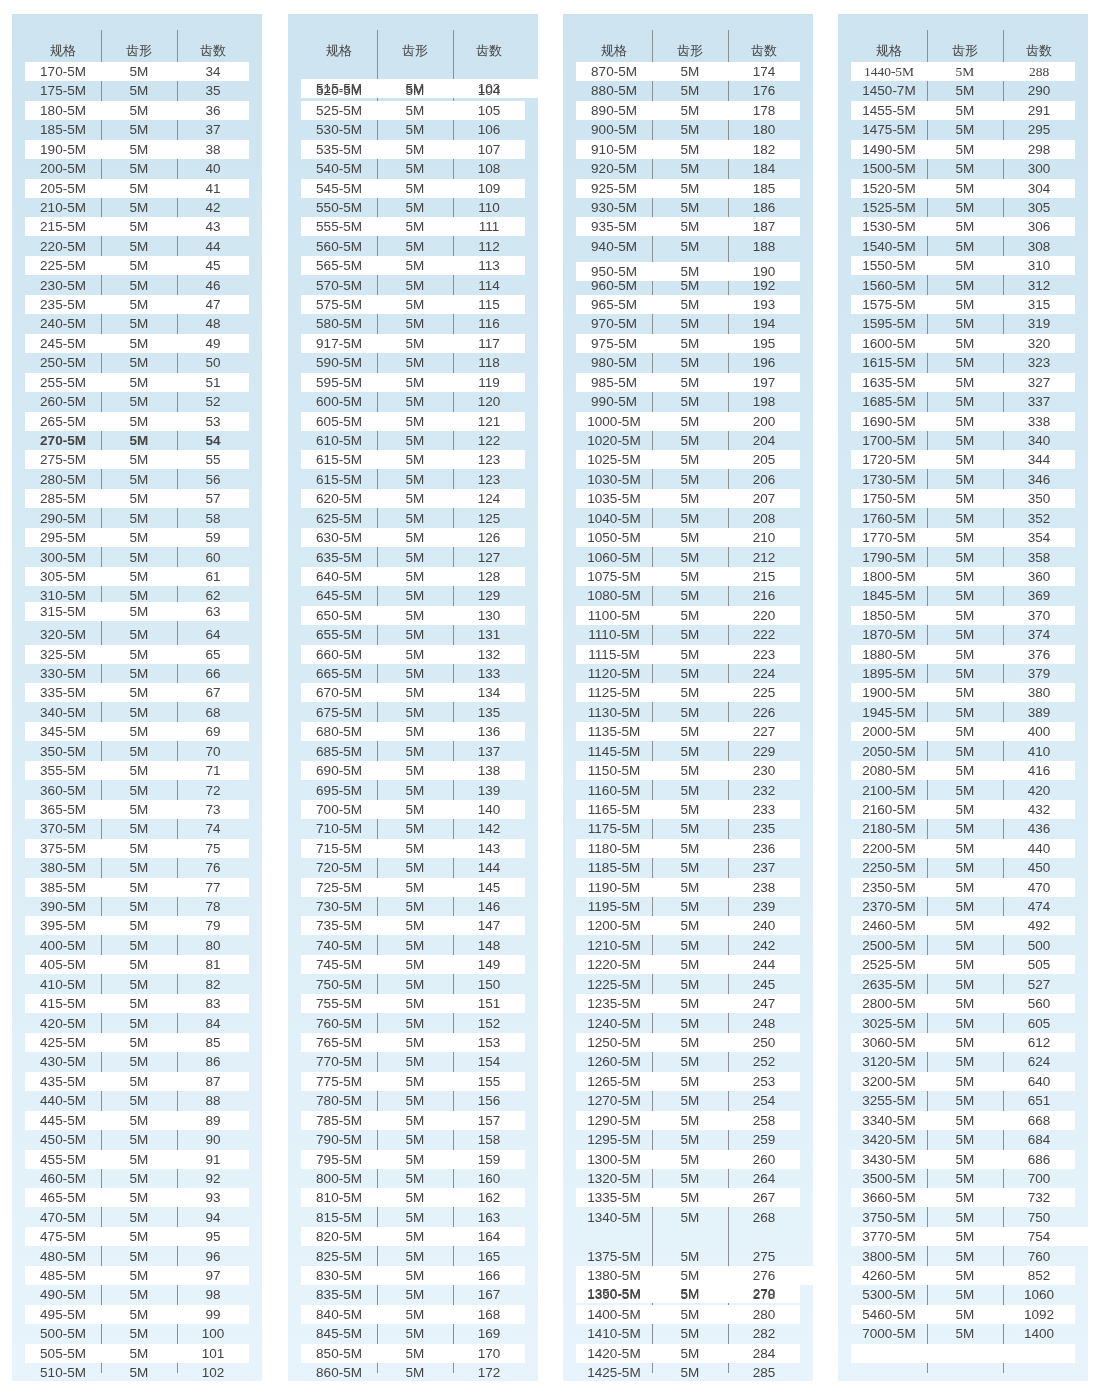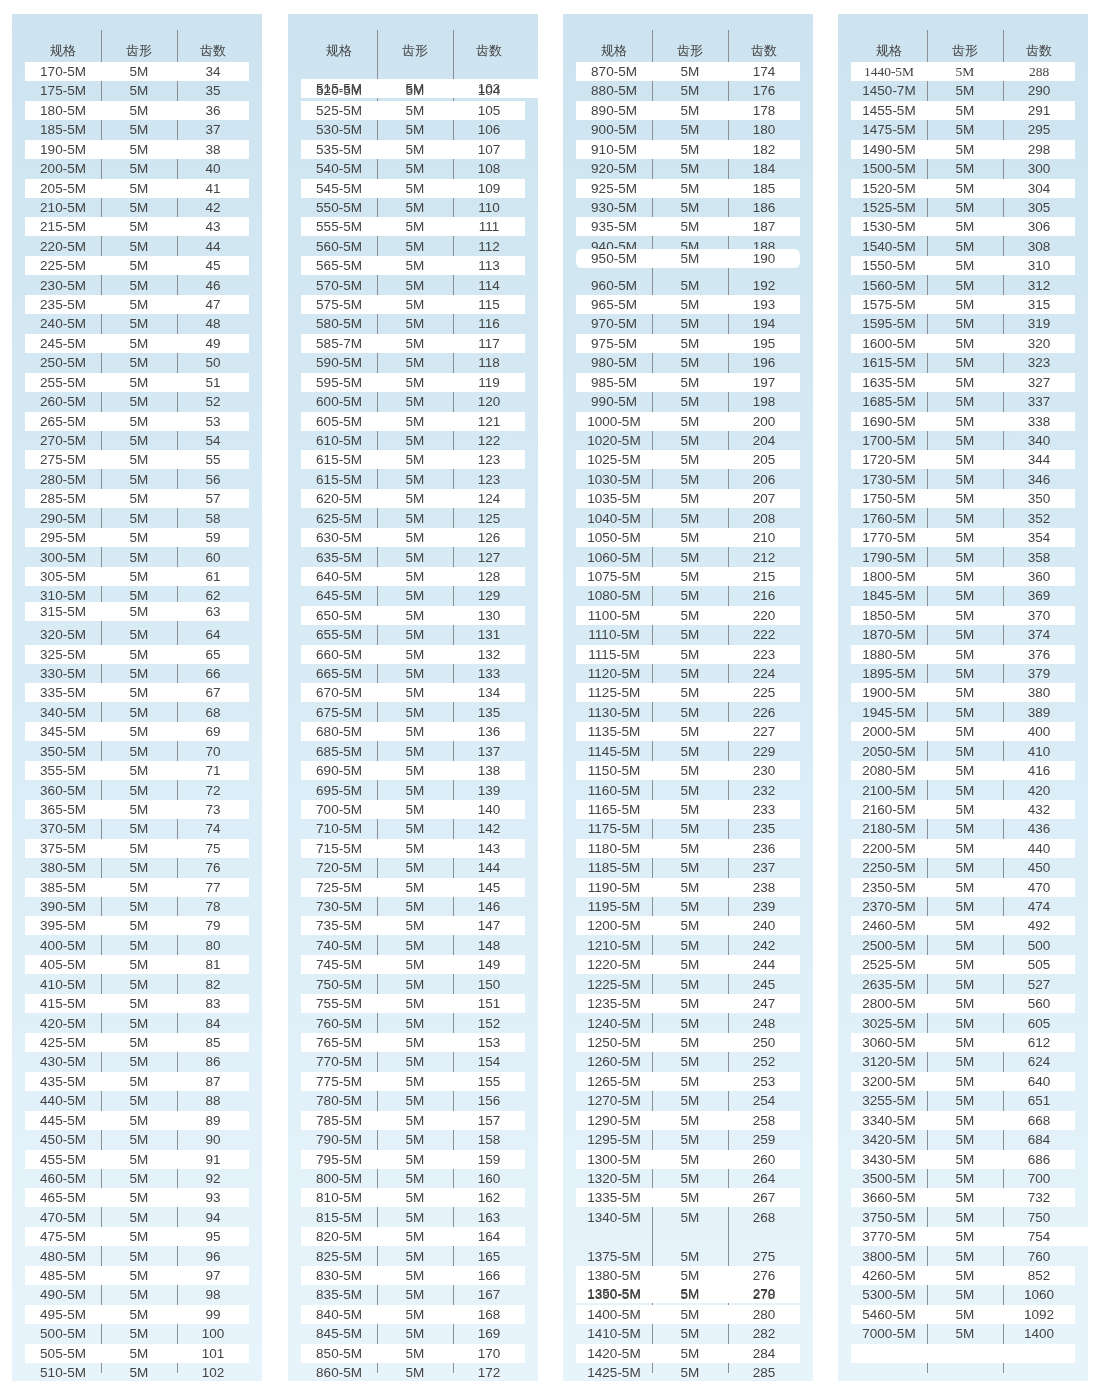--- a/index.html
+++ b/index.html
@@ -778,7 +778,7 @@
         <span class="c2">5M</span>
         <span class="c3">188</span>
       </div>
-      <div class="row alt" style="top: 235px; border-radius: 6px;">
+      <div class="row alt" style="top: 248px;">
         <span class="c1">950-5M</span>
         <span class="c2">5M</span>
         <span class="c3">190</span>

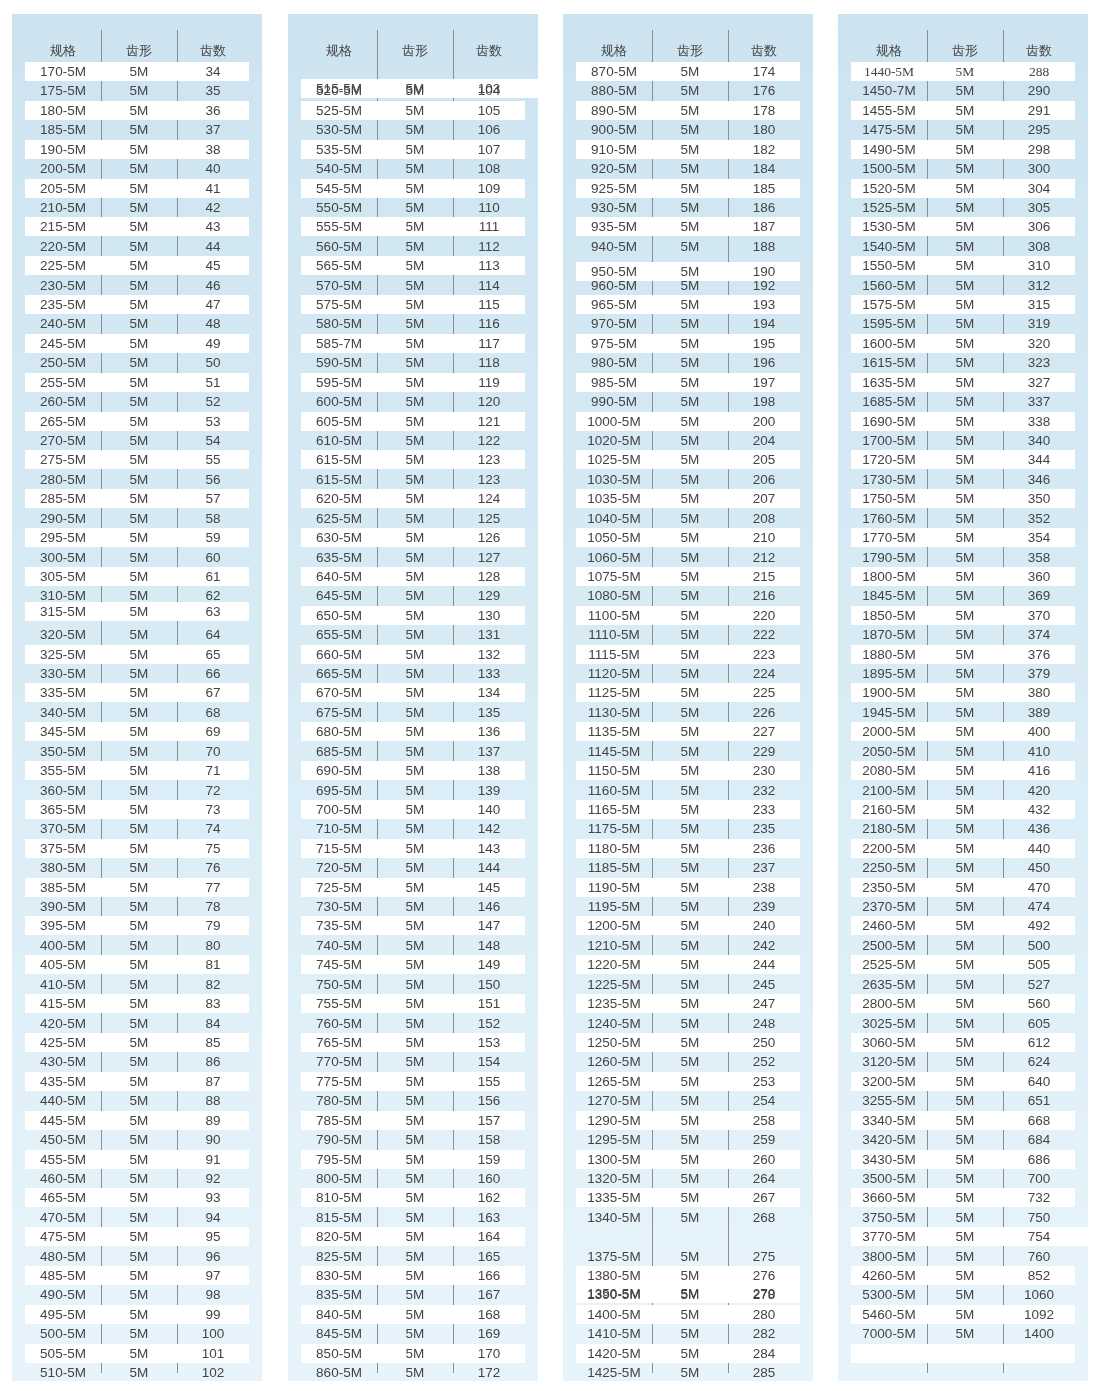--- a/index.html
+++ b/index.html
@@ -450,7 +450,7 @@
         <span class="c3">116</span>
       </div>
       <div class="row alt" style="top: 319.88px;">
-        <span class="c1">585-7M</span>
+        <span class="c1">917-5M</span>
         <span class="c2">5M</span>
         <span class="c3">117</span>
       </div>

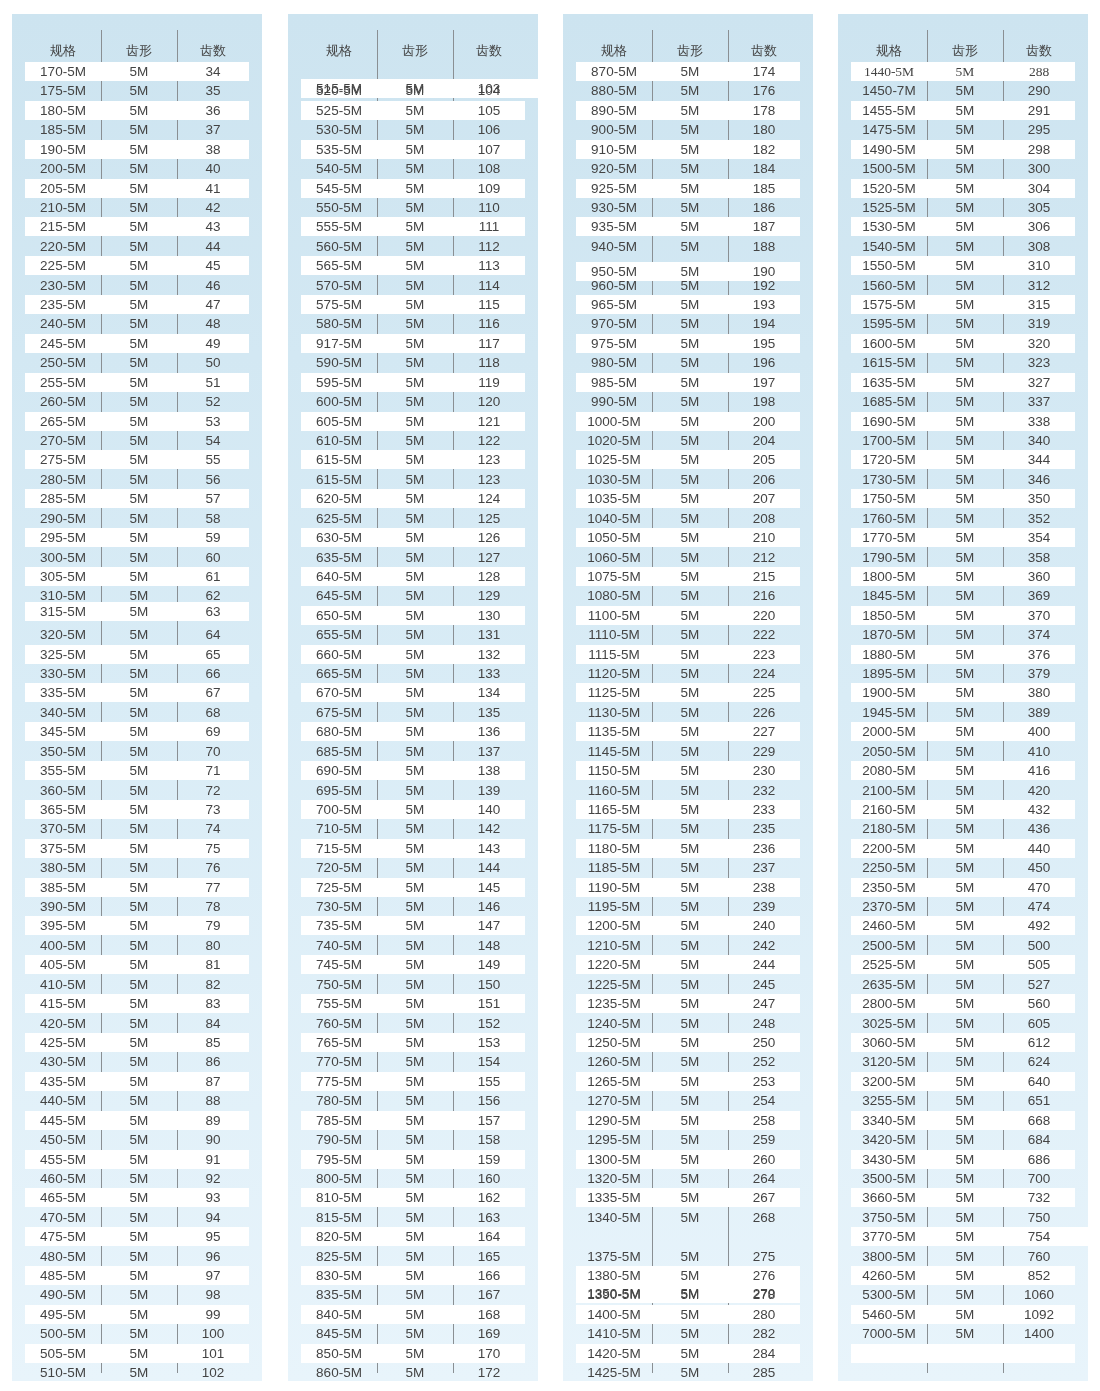--- a/index.html
+++ b/index.html
@@ -125,7 +125,7 @@
         <span class="c2">5M</span>
         <span class="c3">53</span>
       </div>
-      <div class="row" style="top: 416.98px;">
+      <div class="row" style="top: 416.98px; font-weight: bold;">
         <span class="c1">270-5M</span>
         <span class="c2">5M</span>
         <span class="c3">54</span>

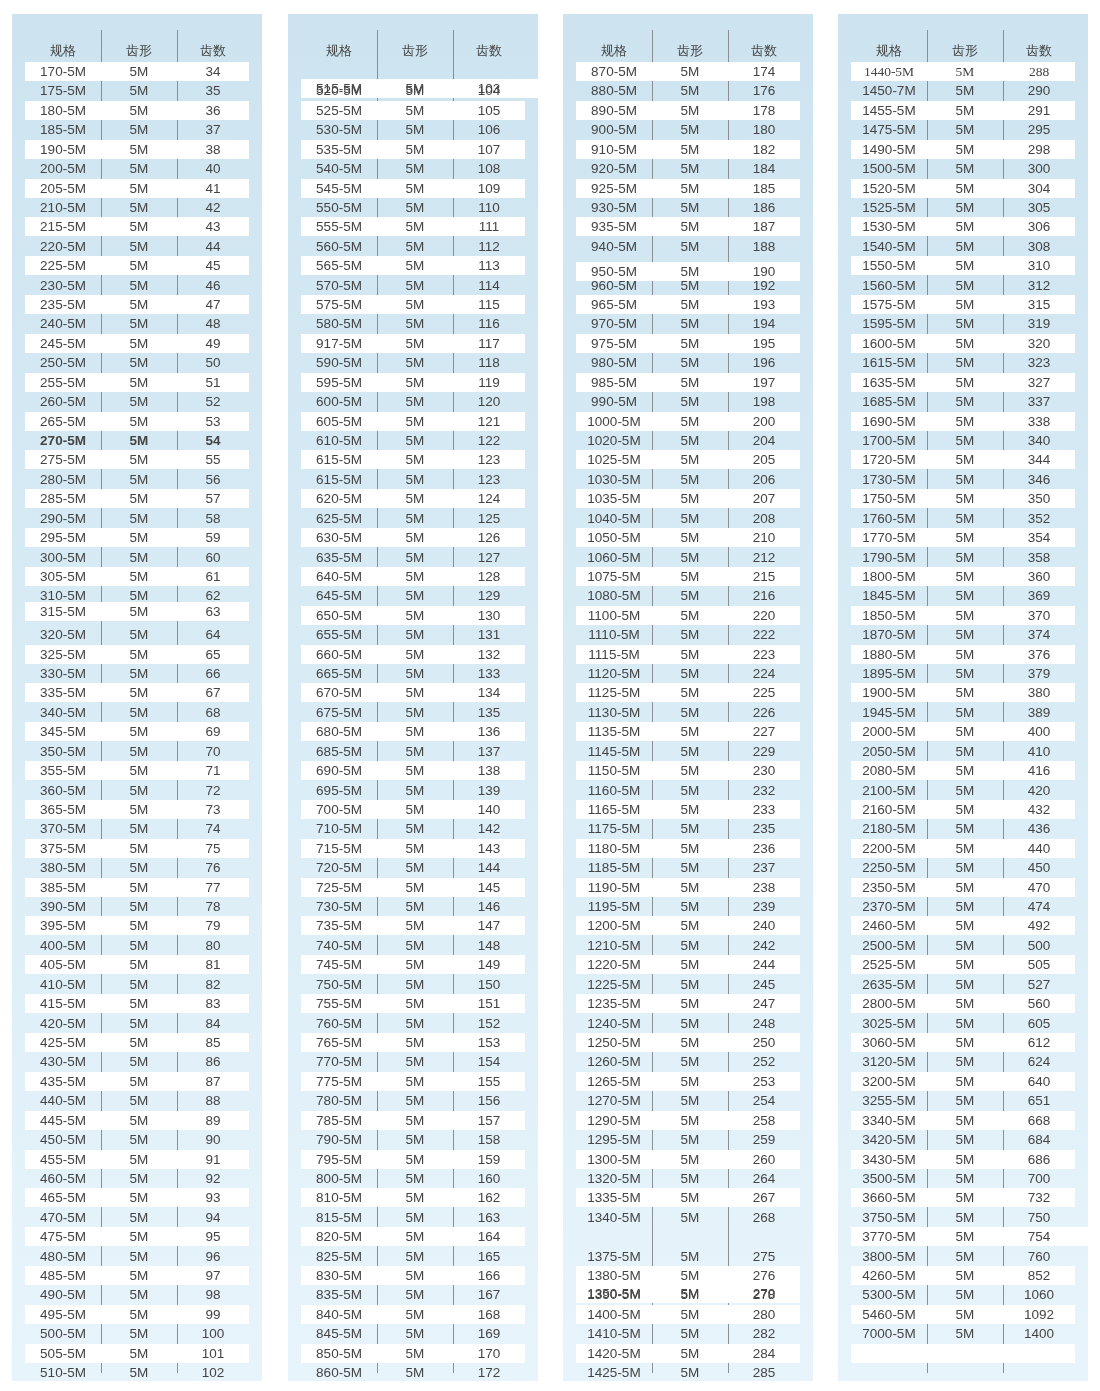--- a/index.html
+++ b/index.html
@@ -1038,7 +1038,7 @@
         <span class="c2">5M</span>
         <span class="c3">275</span>
       </div>
-      <div class="row alt" style="top: 1252.04px;">
+      <div class="row alt" style="top: 1252.04px; padding-left: 44px;">
         <span class="c1">1380-5M</span>
         <span class="c2">5M</span>
         <span class="c3">276</span>

